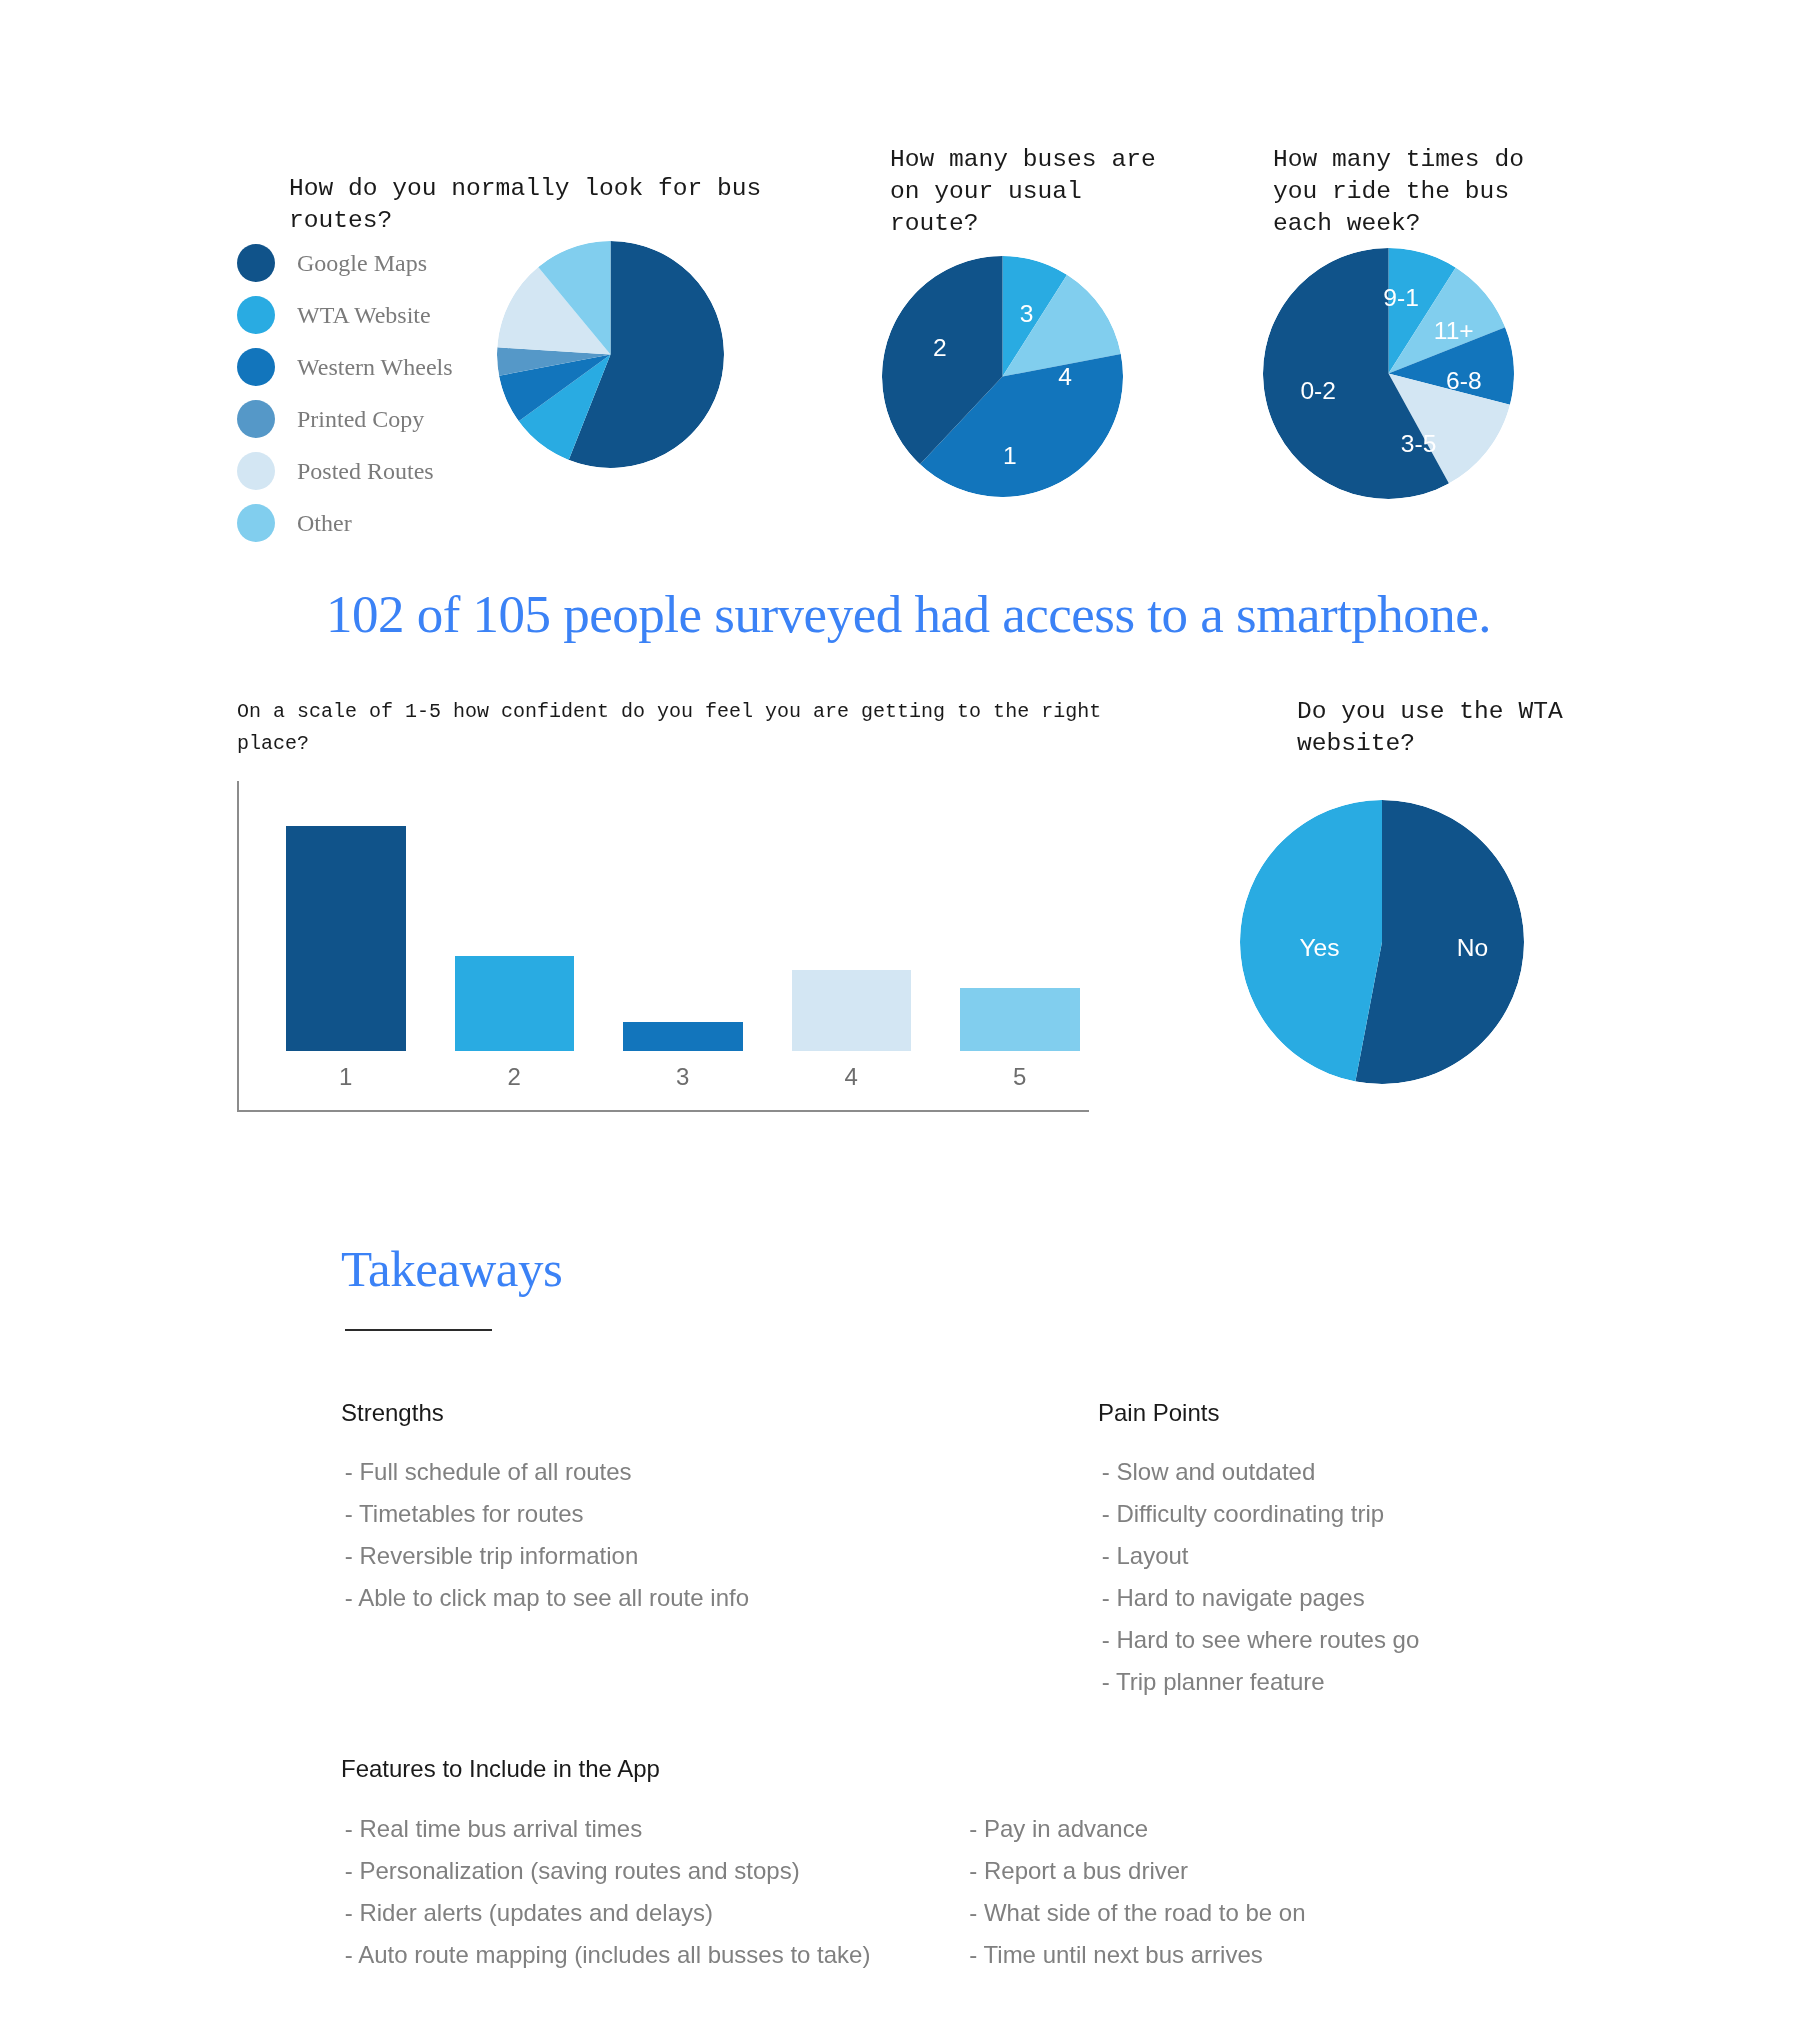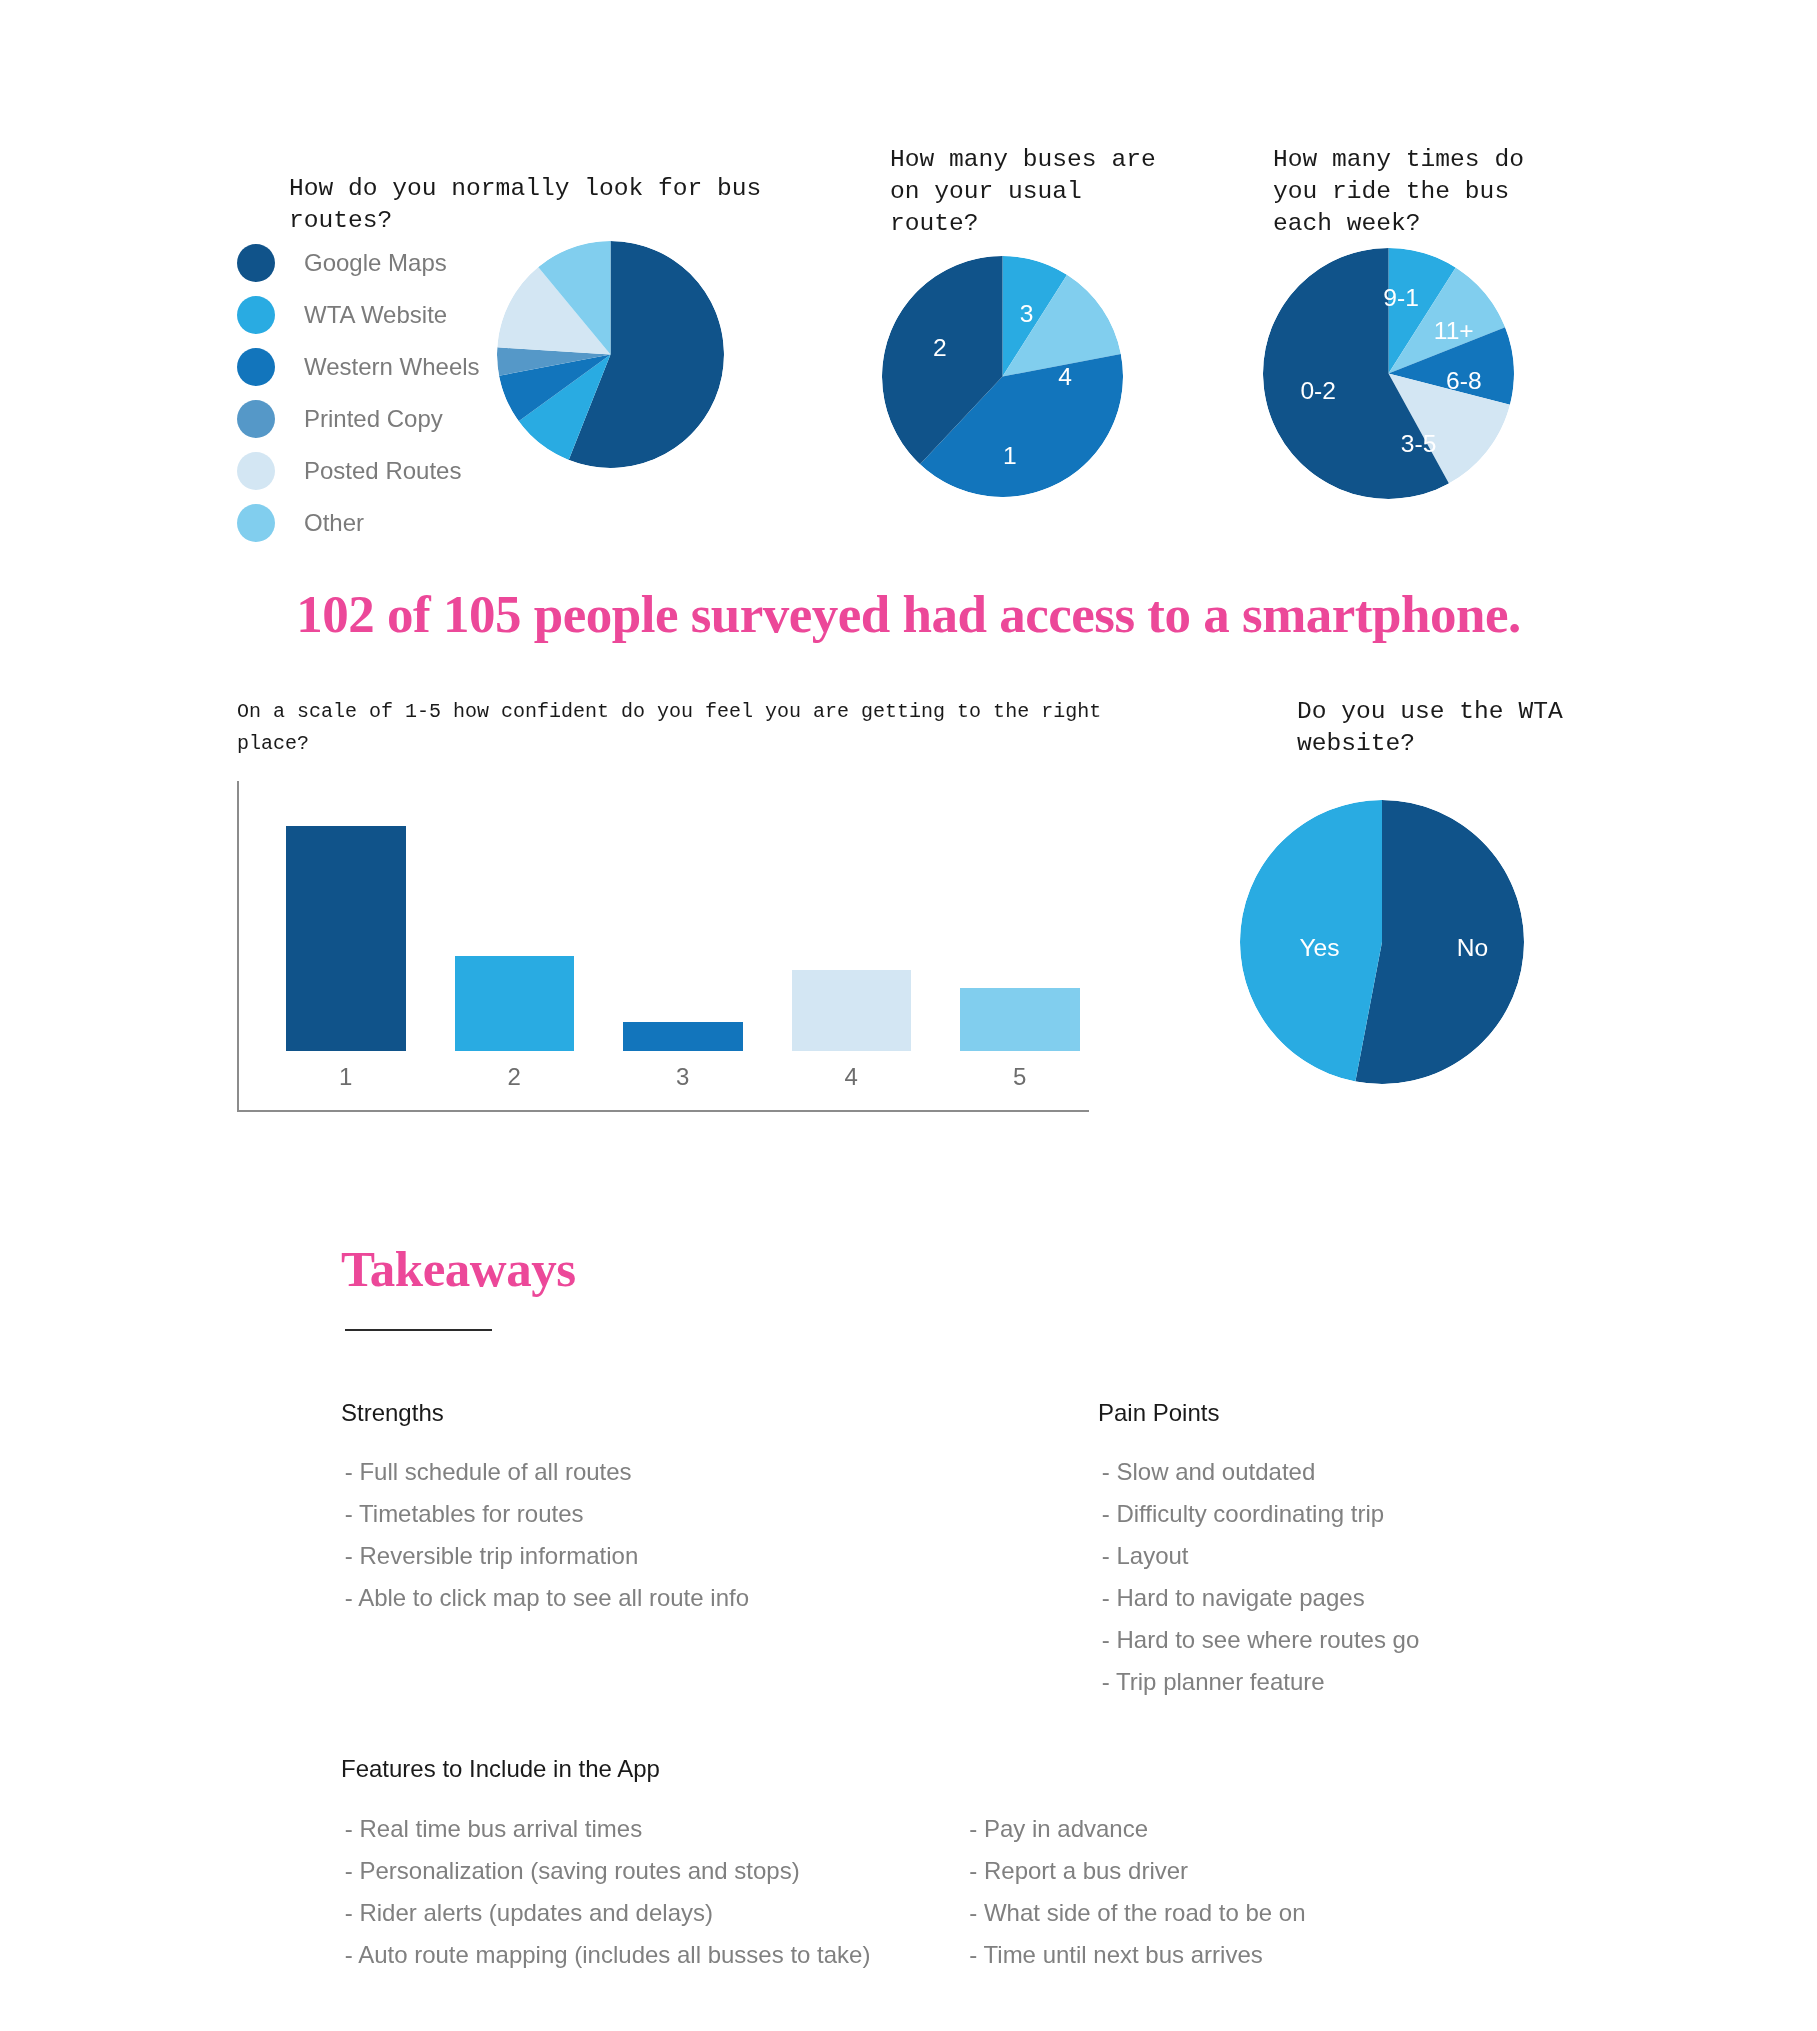--- a/index.html
+++ b/index.html
@@ -50,10 +50,10 @@
     flex: 0 0 38px;
   }
   .legend-label {
-    margin-left: 29px;
+    margin-left: 22px;
     font-size: 24px;
     color: #7b7b7b;
-    font-family: Liberation Sans, sans-serif;
+    font-family: Liberation Serif, serif;
   }
 
   

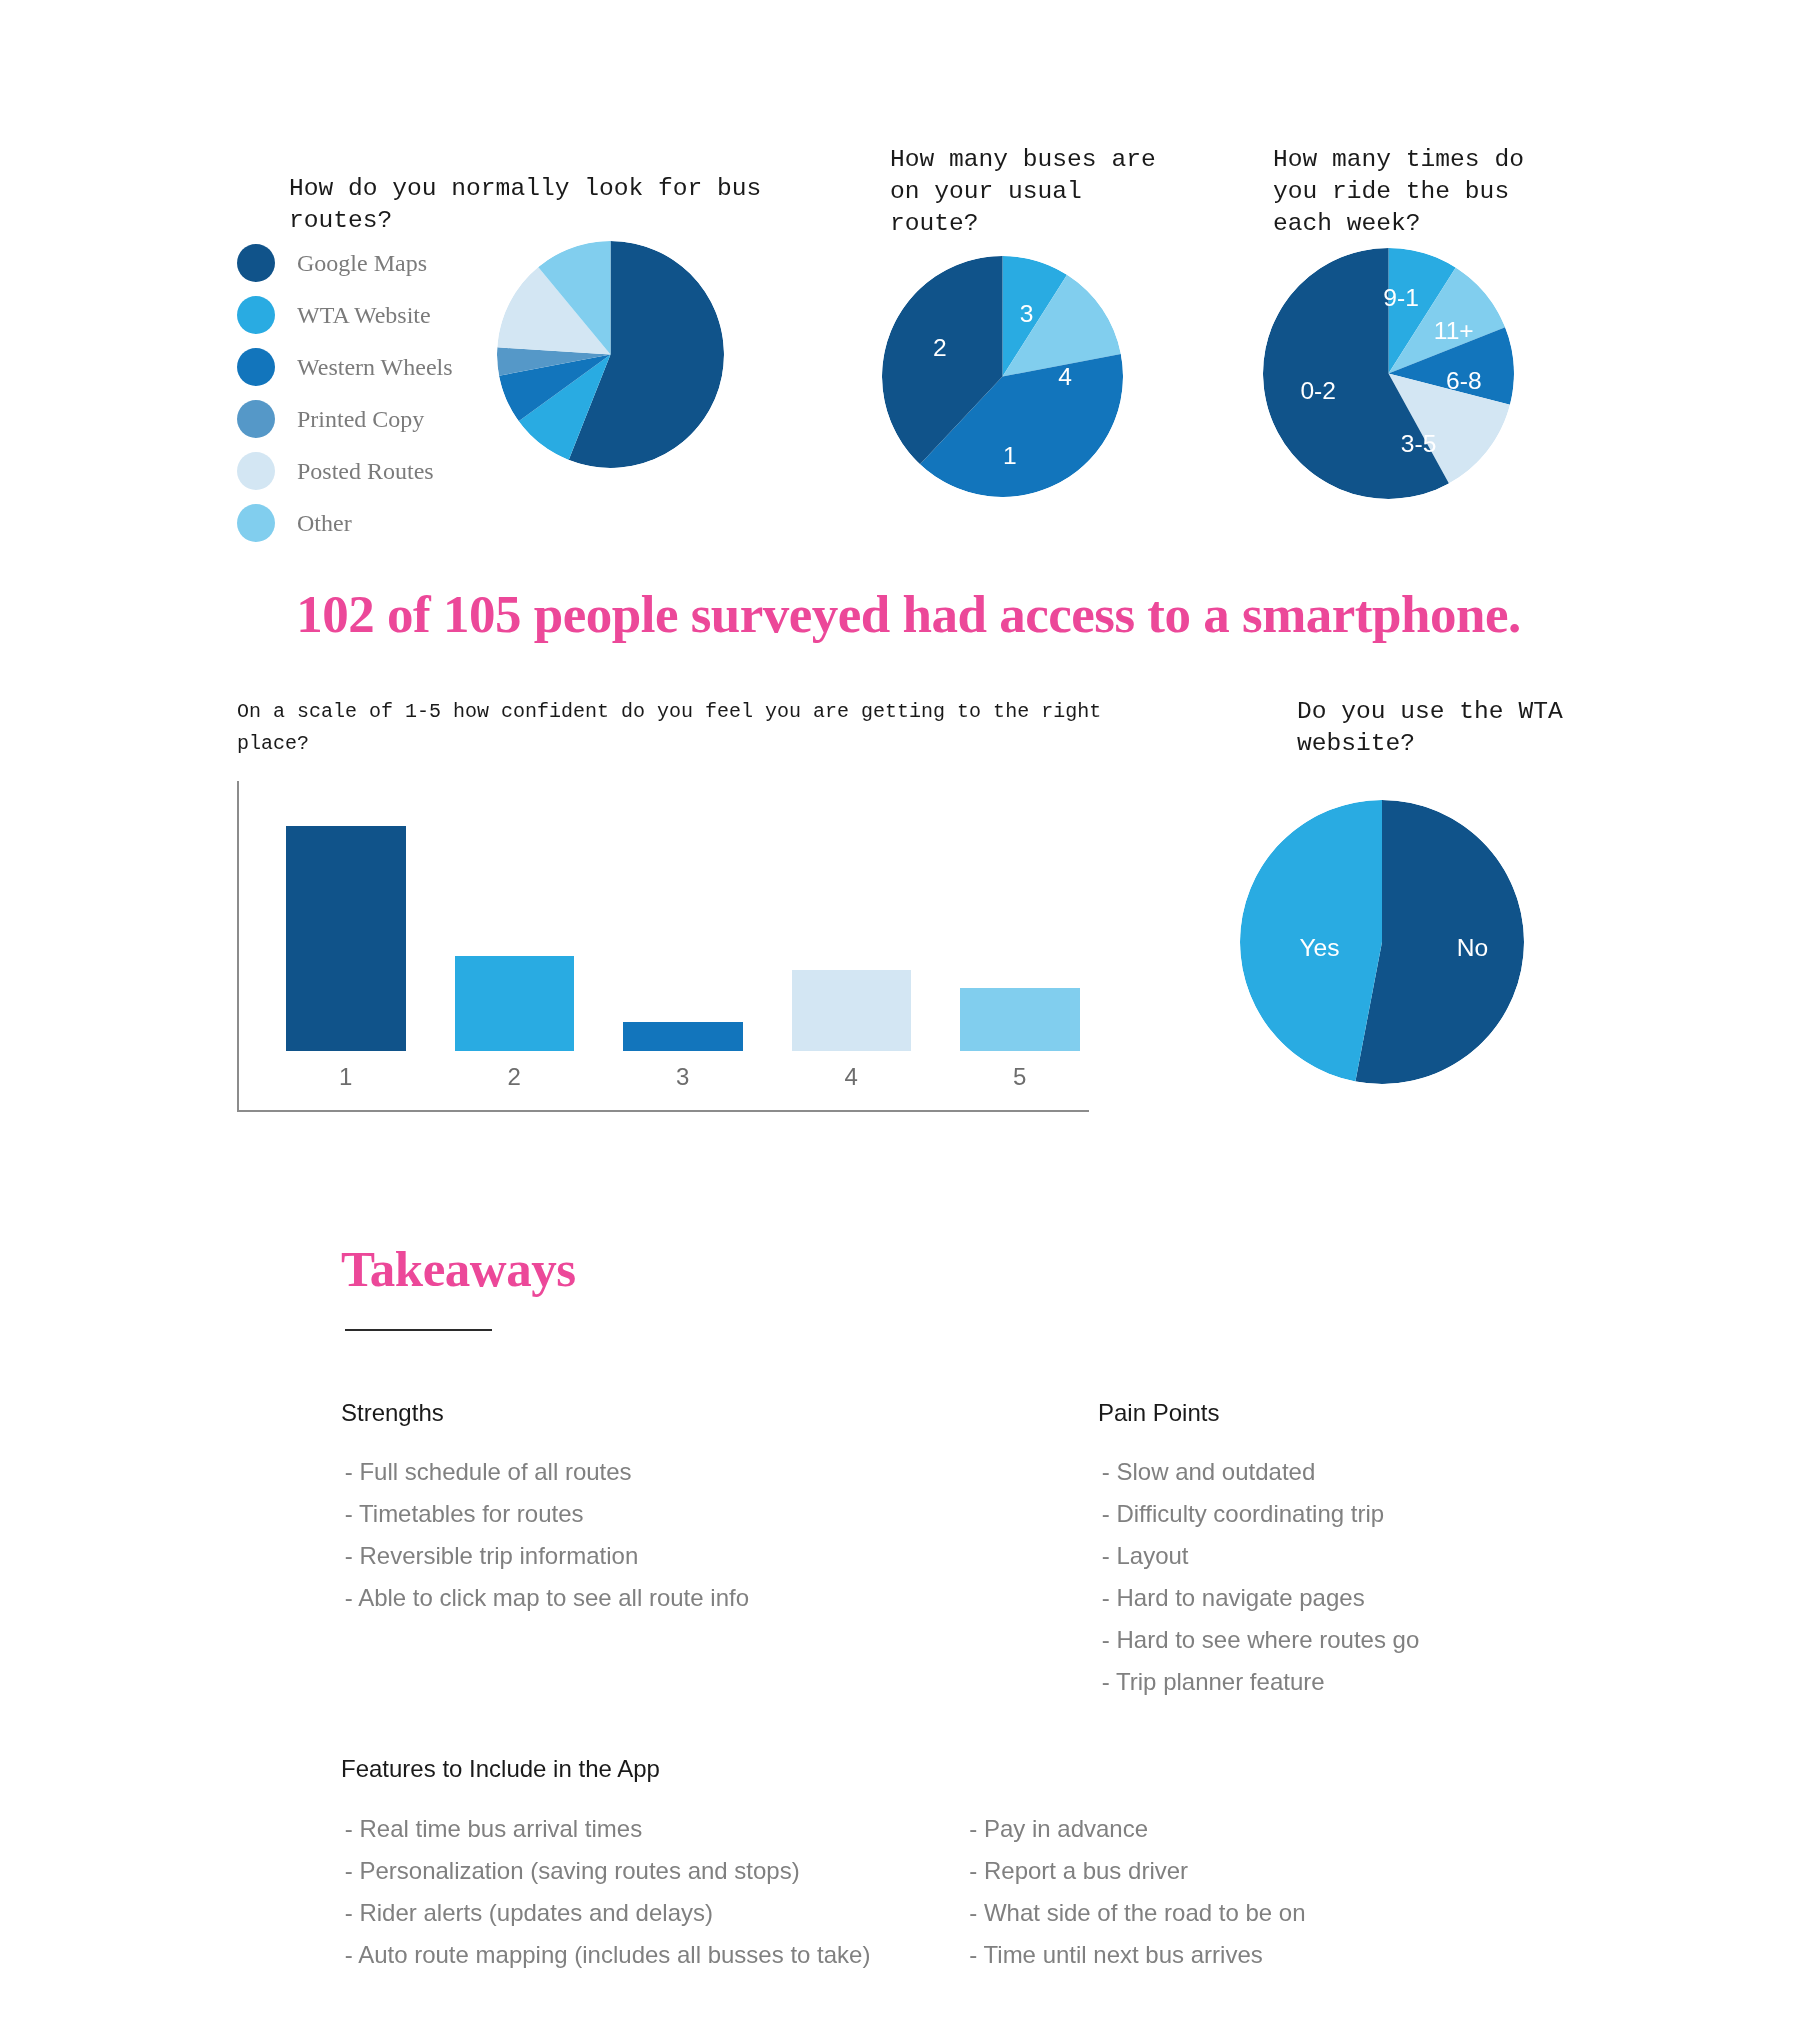--- a/index.html
+++ b/index.html
@@ -27,8 +27,8 @@
   }
   .serif-head {
     font-family: "Liberation Serif", serif;
-    font-weight: 700;
-    color: #ec4899;
+    font-weight: 400;
+    color: #3b82f6;
     letter-spacing: -0.5px;
   }
 

